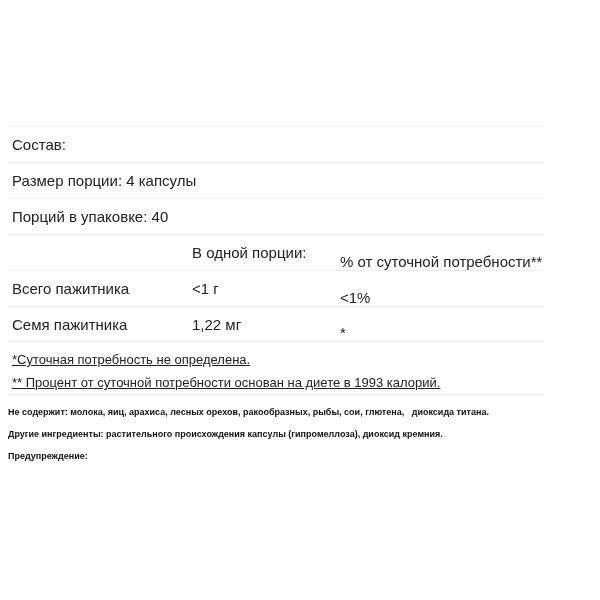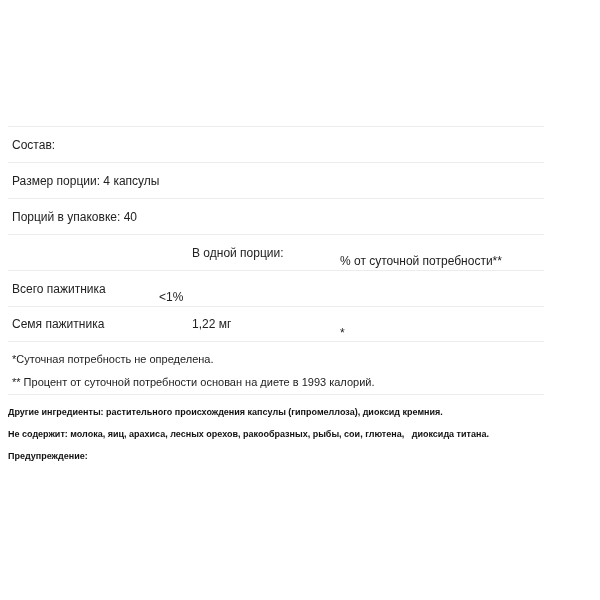--- a/index.html
+++ b/index.html
@@ -5,7 +5,7 @@
   html, body { margin:0; padding:0; background:#fff; }
   body { width:600px; height:600px; position:relative; font-family:"Liberation Sans", sans-serif; color:#222; overflow:hidden; }
   .wrap { position:absolute; left:8px; top:126px; width:536px; }
-  .row { height:36px; border-top:1px solid #ececec; display:flex; align-items:center; font-size:12px; box-sizing:border-box; }
+  .row { height:36px; border-top:1px solid #ececec; display:flex; align-items:center; font-size:15px; box-sizing:border-box; }
   .row .c { padding-left:4px; }
   .c1 { width:143px; }
   .c2 { width:144px;margin-left:33px; }

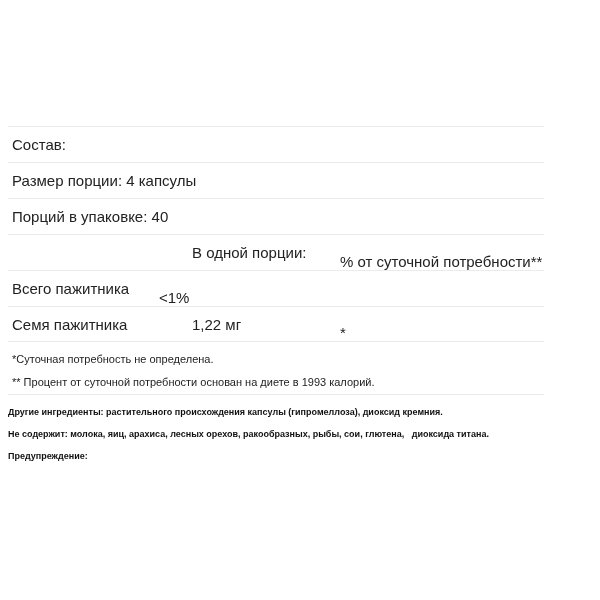--- a/index.html
+++ b/index.html
@@ -35,6 +35,7 @@
   </div>
   <div class="row">
     <span class="c c1">Всего пажитника</span>
+    <span class="c c2">&lt;1 г</span>
     <span class="c c3">&lt;1%</span>
   </div>
   <div class="row last">

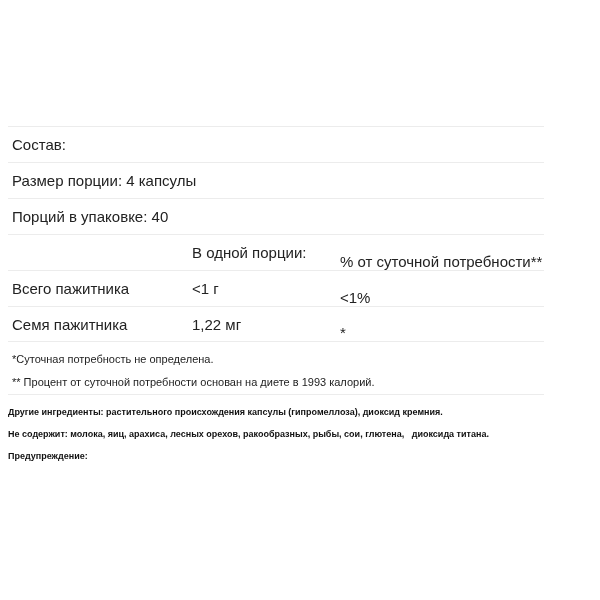--- a/index.html
+++ b/index.html
@@ -11,7 +11,7 @@
   .c2 { width:144px;margin-left:33px; }
   .c3 { flex:1;margin-top:17px; }
   .row.last { border-bottom:1px solid #ececec; }
-  .notes { padding:6px 0 0 4px; font-size:11px; line-height:23px; height:52px; box-sizing:border-box; }
+  .notes { padding:6px 0 0 4px; font-size:13px; line-height:23px; height:52px; box-sizing:border-box;text-decoration:underline; }
   .bottom { border-top:1px solid #ececec; padding-top:6px; }
   .b { font-size:9px; font-weight:bold; line-height:22px; color:#111; }
 </style>

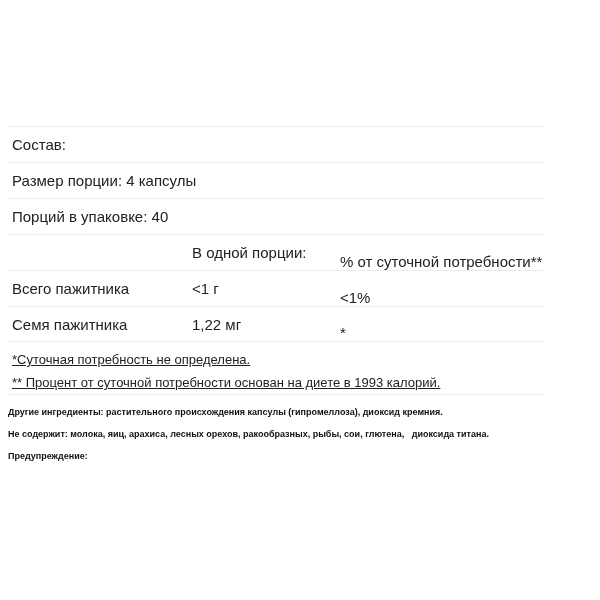--- a/index.html
+++ b/index.html
@@ -48,8 +48,8 @@
     <div>** Процент от суточной потребности основан на диете в 1993 калорий.</div>
   </div>
   <div class="bottom">
+    <div class="b" style="white-space:pre">Не содержит: молока, яиц, арахиса, лесных орехов, ракообразных, рыбы, сои, глютена,   диоксида титана.</div>
     <div class="b" style="white-space:pre">Другие ингредиенты: растительного происхождения капсулы (гипромеллоза), диоксид кремния.</div>
-    <div class="b" style="white-space:pre">Не содержит: молока, яиц, арахиса, лесных орехов, ракообразных, рыбы, сои, глютена,   диоксида титана.</div>
     <div class="b">Предупреждение:</div>
   </div>
 </div>

